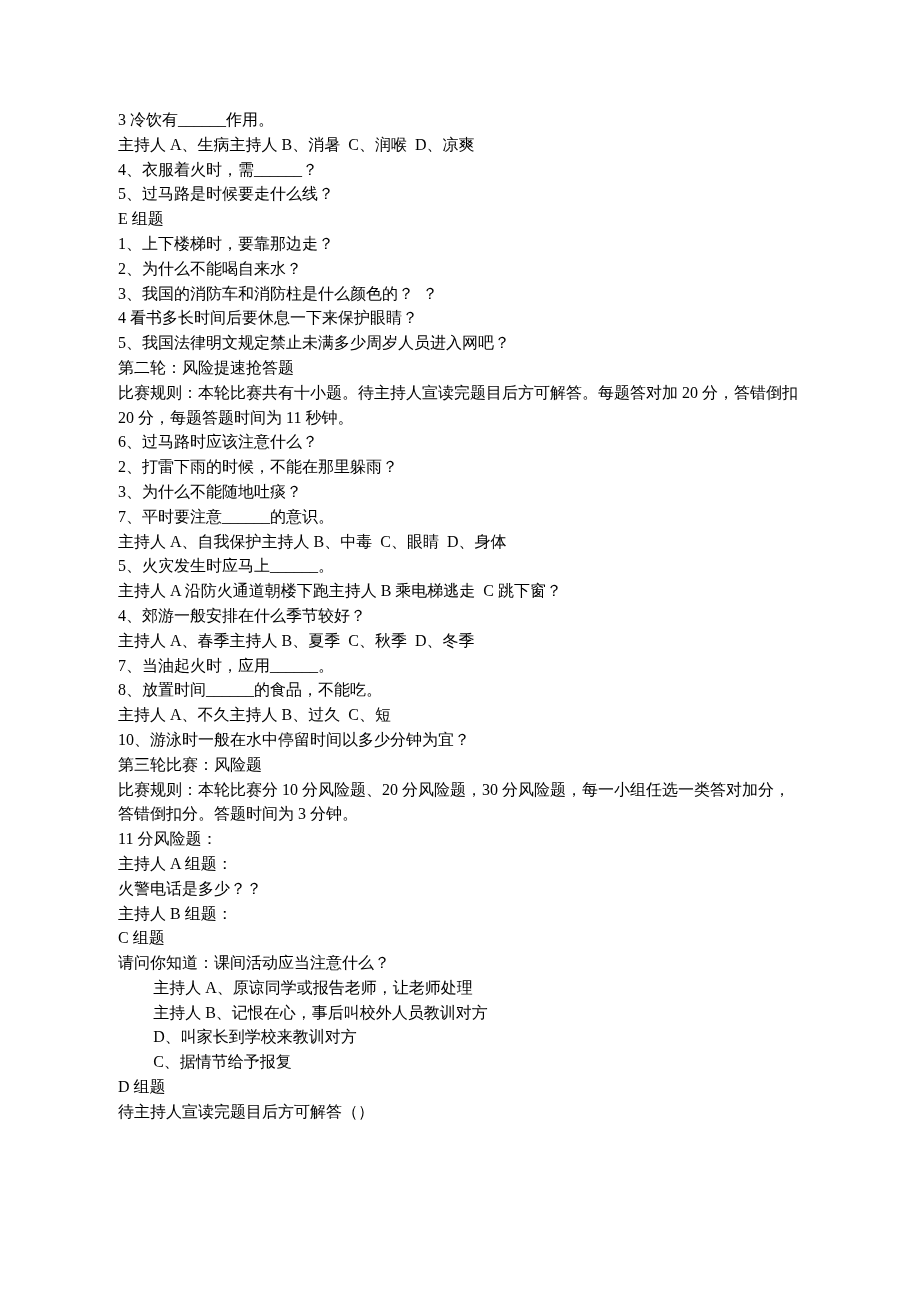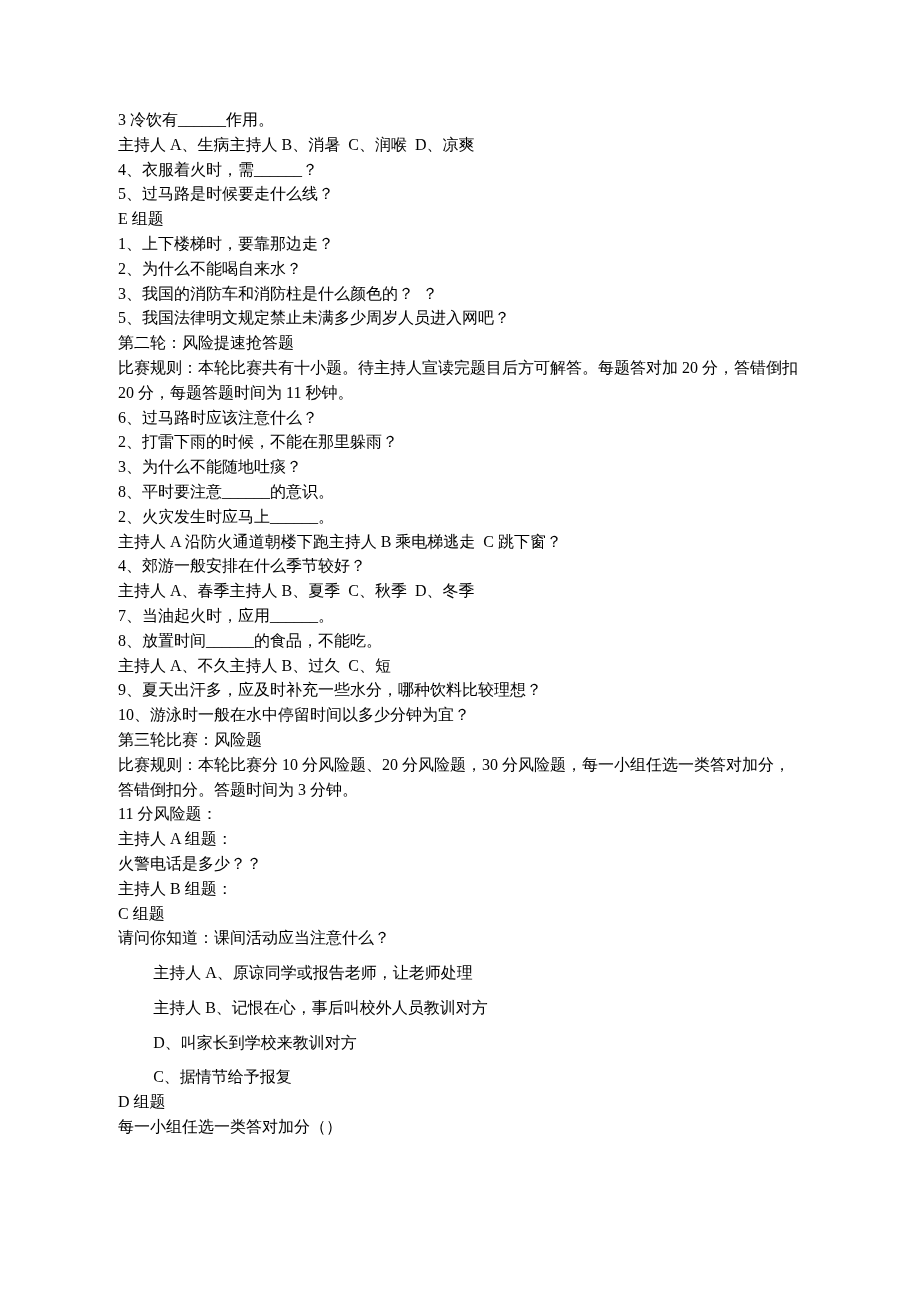--- a/index.html
+++ b/index.html
@@ -38,6 +38,7 @@
       <div class="line">1、上下楼梯时，要靠那边走？</div>
       <div class="line">2、为什么不能喝自来水？</div>
       <div class="line">3、我国的消防车和消防柱是什么颜色的？  ？</div>
+      <div class="line">4 看书多长时间后要休息一下来保护眼睛？</div>
       <div class="line">5、我国法律明文规定禁止未满多少周岁人员进入网吧？</div>
       <div class="line">第二轮：风险提速抢答题</div>
       <div class="line">比赛规则：本轮比赛共有十小题。待主持人宣读完题目后方可解答。每题答对加 20 分，答错倒扣 20 分，每题答题时间为 11 秒钟。</div>

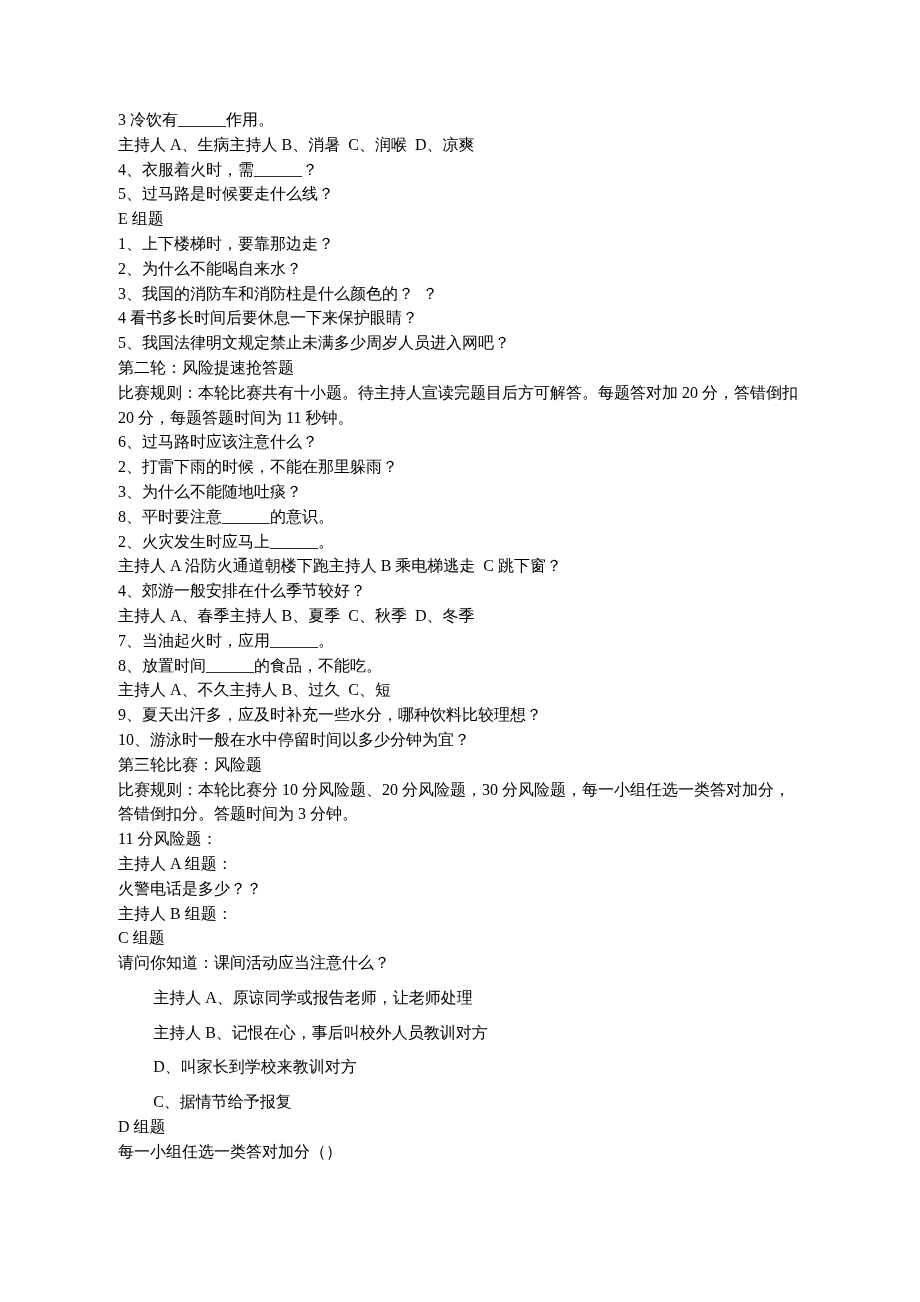--- a/index.html
+++ b/index.html
@@ -45,7 +45,7 @@
       <div class="line">6、过马路时应该注意什么？</div>
       <div class="line">2、打雷下雨的时候，不能在那里躲雨？</div>
       <div class="line">3、为什么不能随地吐痰？</div>
-      <div class="line">8、平时要注意______的意识。</div>
+      <div class="line">7、平时要注意______的意识。</div>
       <div class="line">2、火灾发生时应马上______。</div>
       <div class="line">主持人 A 沿防火通道朝楼下跑主持人 B 乘电梯逃走  C 跳下窗？</div>
       <div class="line">4、郊游一般安排在什么季节较好？</div>

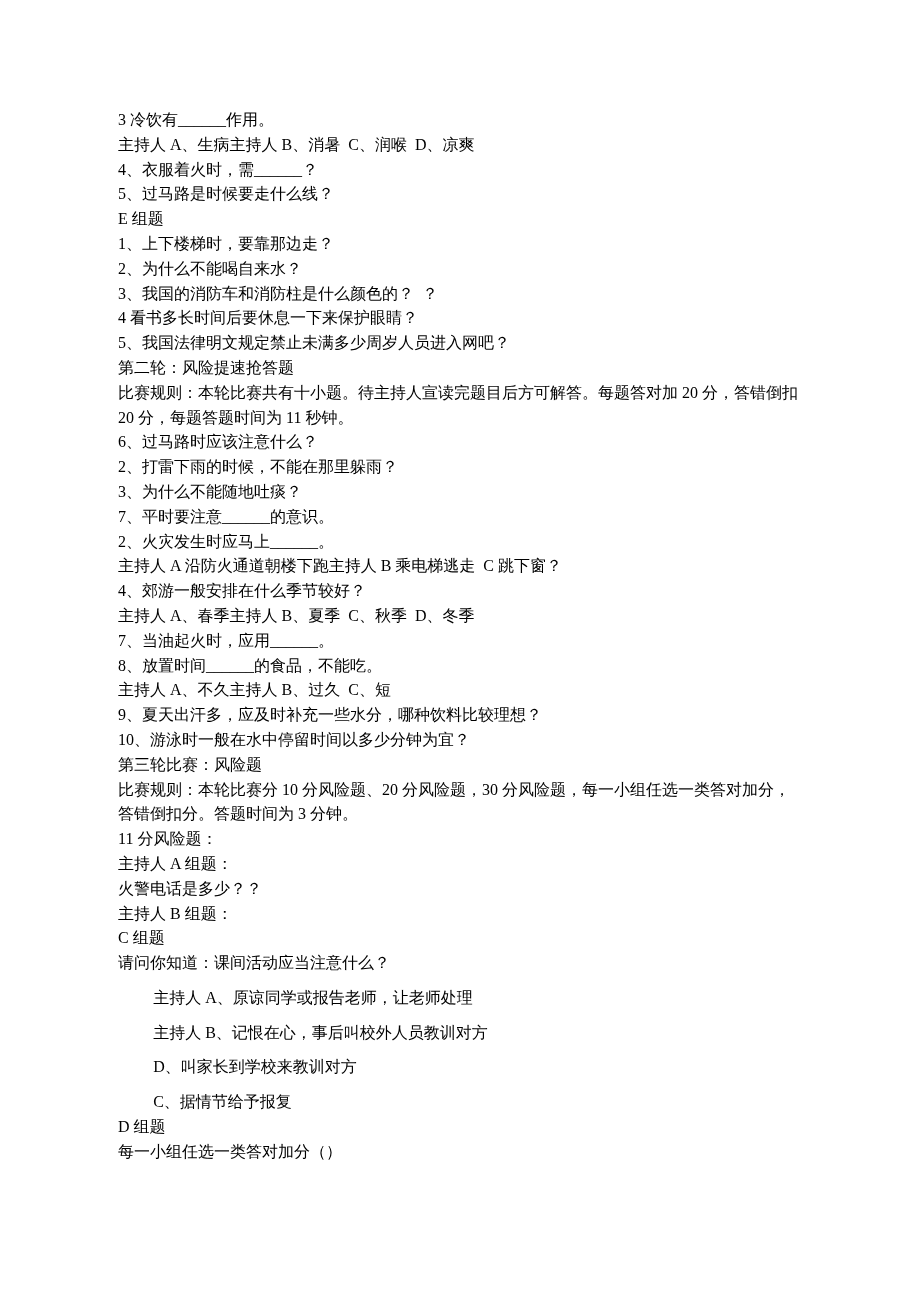--- a/index.html
+++ b/index.html
@@ -46,6 +46,7 @@
       <div class="line">2、打雷下雨的时候，不能在那里躲雨？</div>
       <div class="line">3、为什么不能随地吐痰？</div>
       <div class="line">7、平时要注意______的意识。</div>
+      <div class="line">主持人 A、自我保护主持人 B、中毒  C、眼睛  D、身体</div>
       <div class="line">2、火灾发生时应马上______。</div>
       <div class="line">主持人 A 沿防火通道朝楼下跑主持人 B 乘电梯逃走  C 跳下窗？</div>
       <div class="line">4、郊游一般安排在什么季节较好？</div>

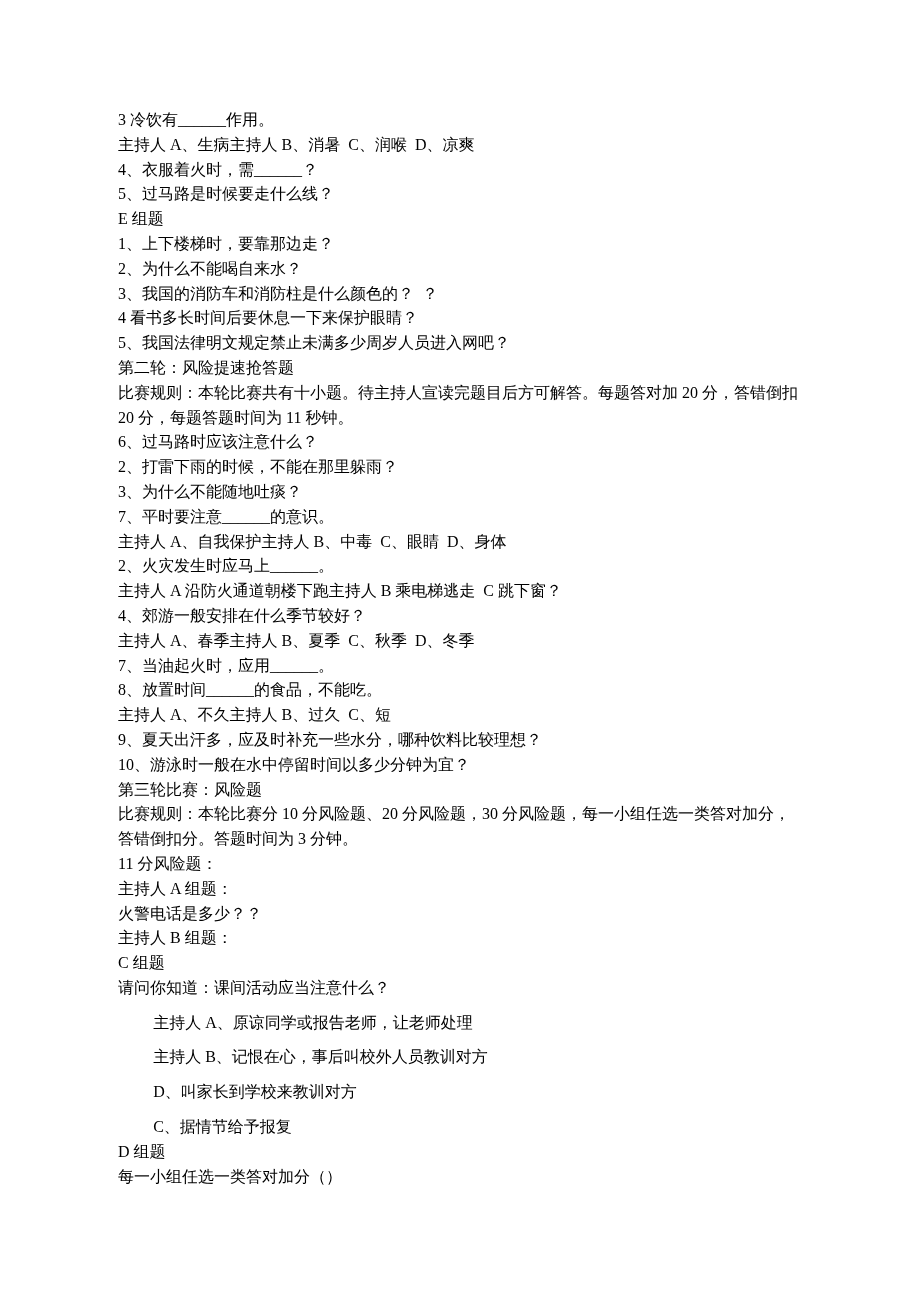--- a/index.html
+++ b/index.html
@@ -47,7 +47,7 @@
       <div class="line">3、为什么不能随地吐痰？</div>
       <div class="line">7、平时要注意______的意识。</div>
       <div class="line">主持人 A、自我保护主持人 B、中毒  C、眼睛  D、身体</div>
-      <div class="line">2、火灾发生时应马上______。</div>
+      <div class="line">5、火灾发生时应马上______。</div>
       <div class="line">主持人 A 沿防火通道朝楼下跑主持人 B 乘电梯逃走  C 跳下窗？</div>
       <div class="line">4、郊游一般安排在什么季节较好？</div>
       <div class="line">主持人 A、春季主持人 B、夏季  C、秋季  D、冬季</div>

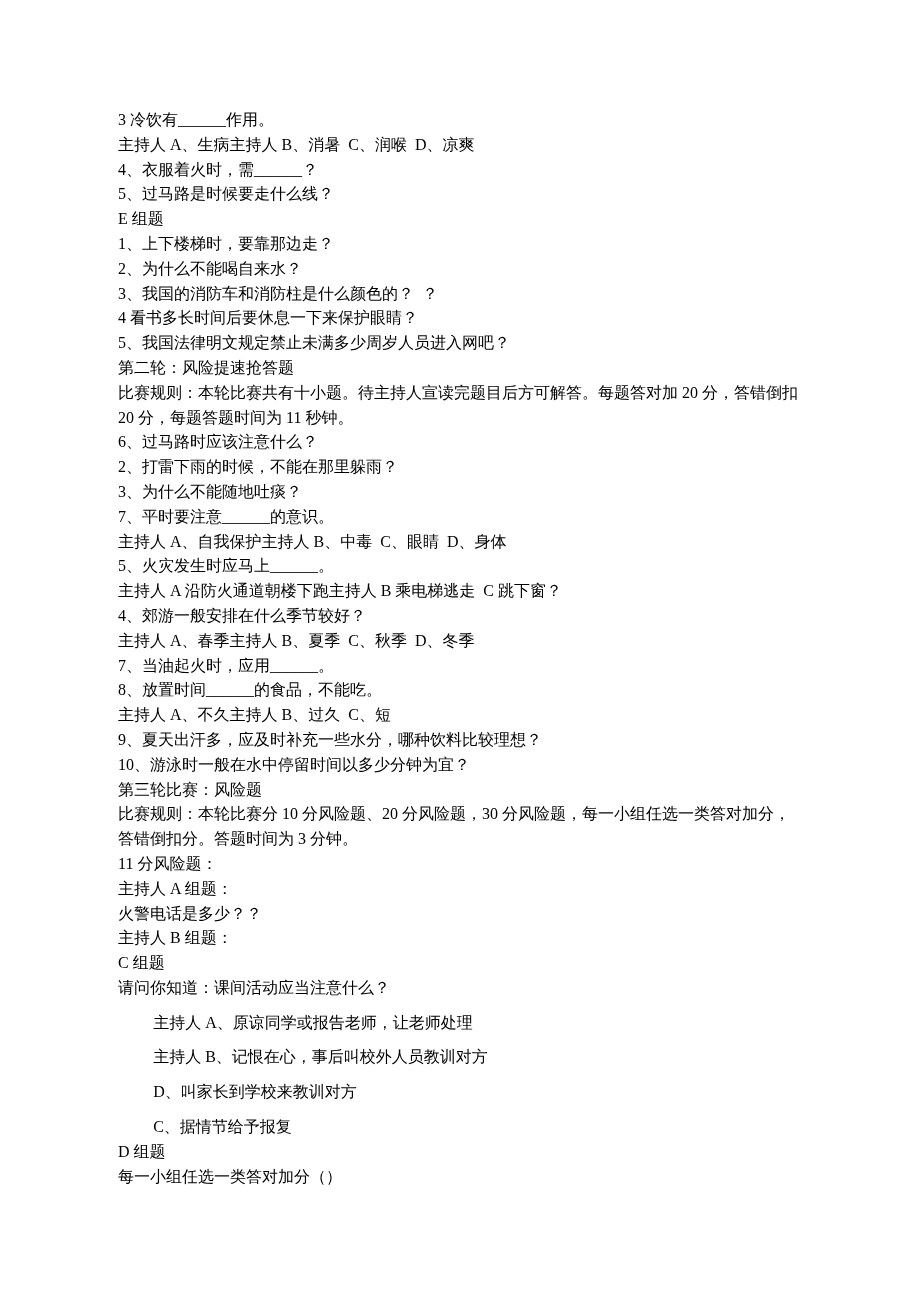--- a/index.html
+++ b/index.html
@@ -54,7 +54,6 @@
       <div class="line">7、当油起火时，应用______。</div>
       <div class="line">8、放置时间______的食品，不能吃。</div>
       <div class="line">主持人 A、不久主持人 B、过久  C、短</div>
-      <div class="line">9、夏天出汗多，应及时补充一些水分，哪种饮料比较理想？</div>
       <div class="line">10、游泳时一般在水中停留时间以多少分钟为宜？</div>
       <div class="line">第三轮比赛：风险题</div>
       <div class="line">比赛规则：本轮比赛分 10 分风险题、20 分风险题，30 分风险题，每一小组任选一类答对加分，答错倒扣分。答题时间为 3 分钟。</div>

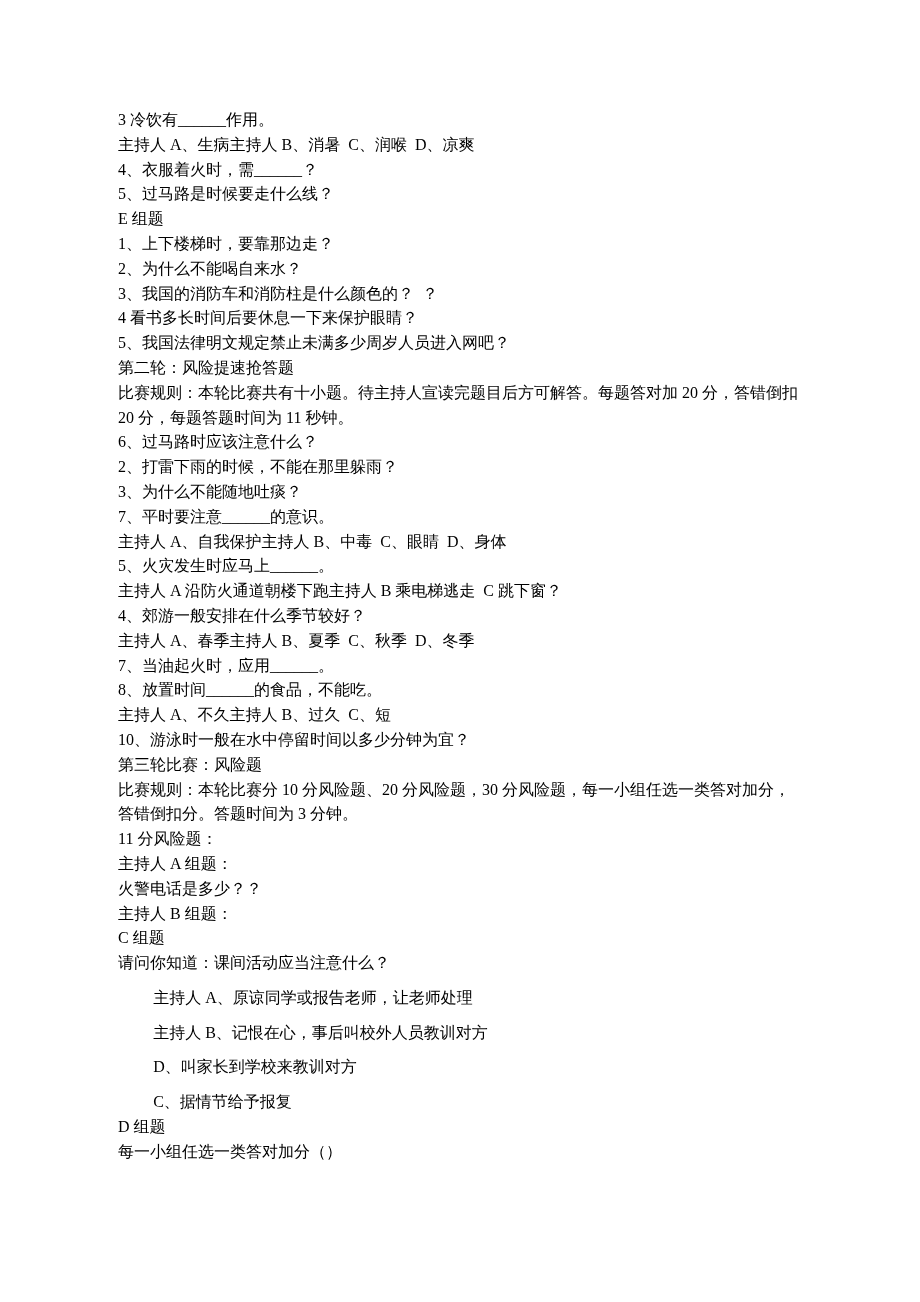--- a/index.html
+++ b/index.html
@@ -22,7 +22,6 @@
   }
   .indent {
     padding-left: 2.2em;
-    margin-top: 10px;
   }
 </style>
 </head>

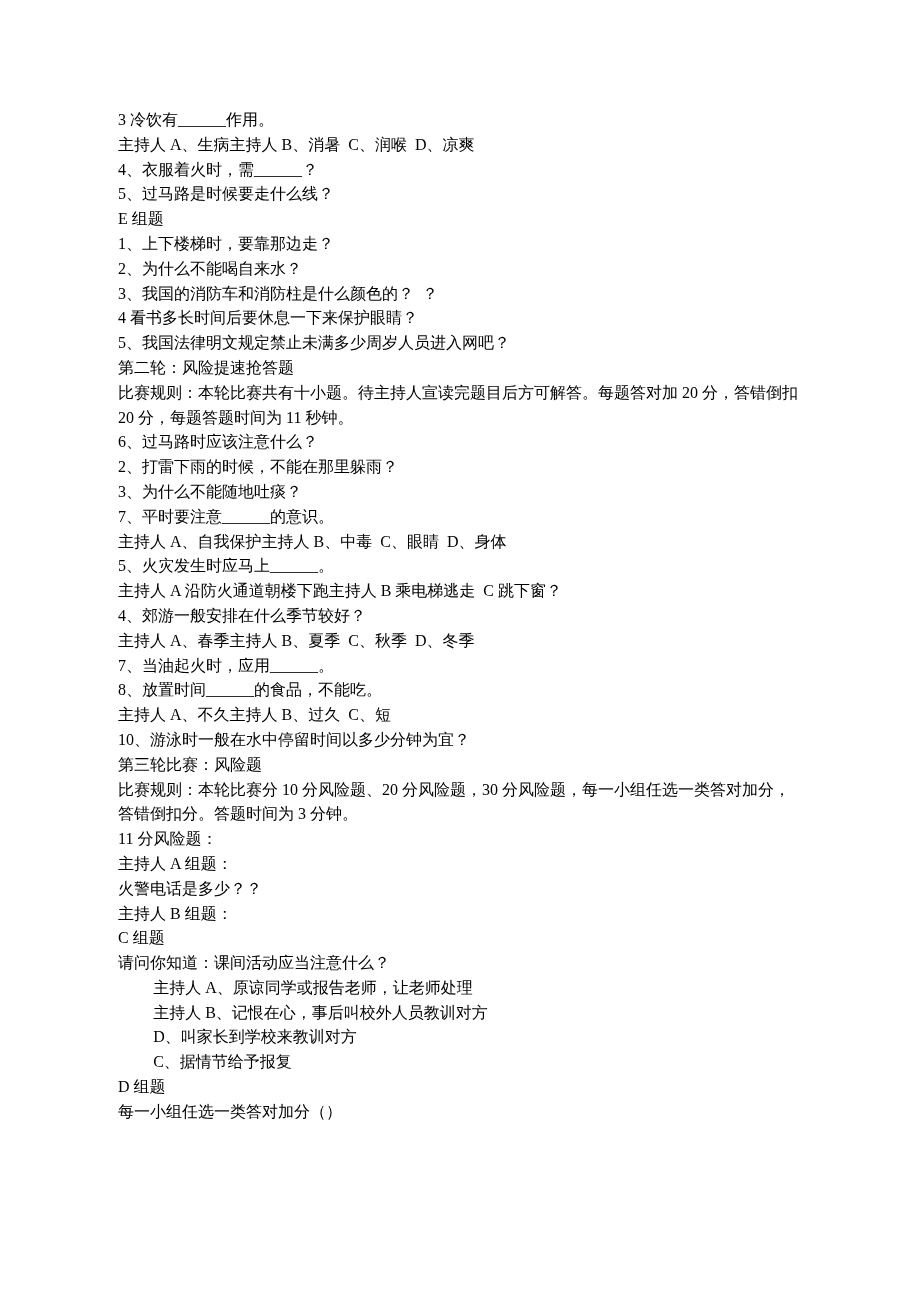--- a/index.html
+++ b/index.html
@@ -67,7 +67,7 @@
       <div class="line indent">D、叫家长到学校来教训对方</div>
       <div class="line indent">C、据情节给予报复</div>
       <div class="line">D 组题</div>
-      <div class="line">每一小组任选一类答对加分（）</div>
+      <div class="line">待主持人宣读完题目后方可解答（）</div>
     </div>
 </div>
 

